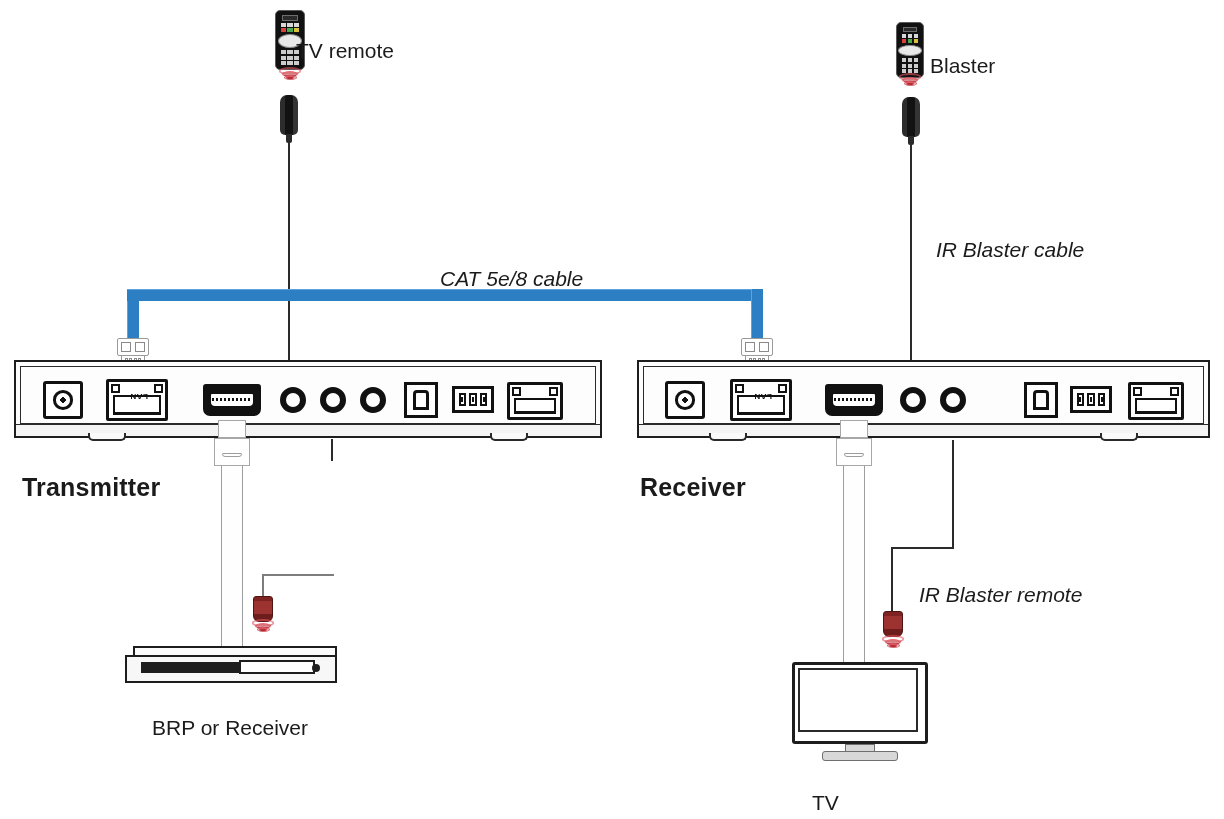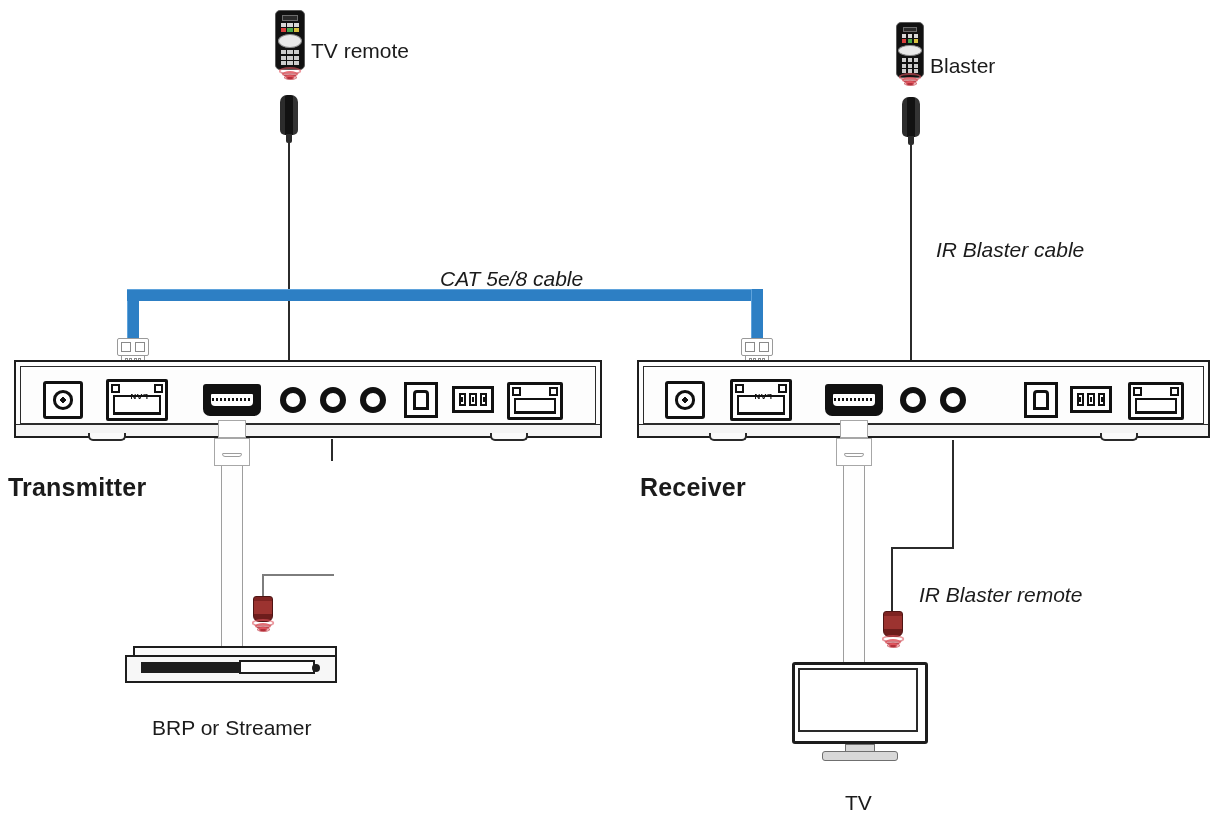--- a/index.html
+++ b/index.html
@@ -442,7 +442,7 @@
       <span class="w2"></span>
       <span class="w1"></span>
   </div>
-  <div class="lbl lbl-plain" style="left:311px; top:40px;">TV remote</div>
+  <div class="lbl lbl-plain" style="left:296px; top:40px;">TV remote</div>
 
   <div class="ir-bulb" style="left:280px; top:95px; width:18px; height:40px;"></div>
   <div class="ir-bulb-tail" style="left:286px; top:134px; width:6px; height:9px;"></div>

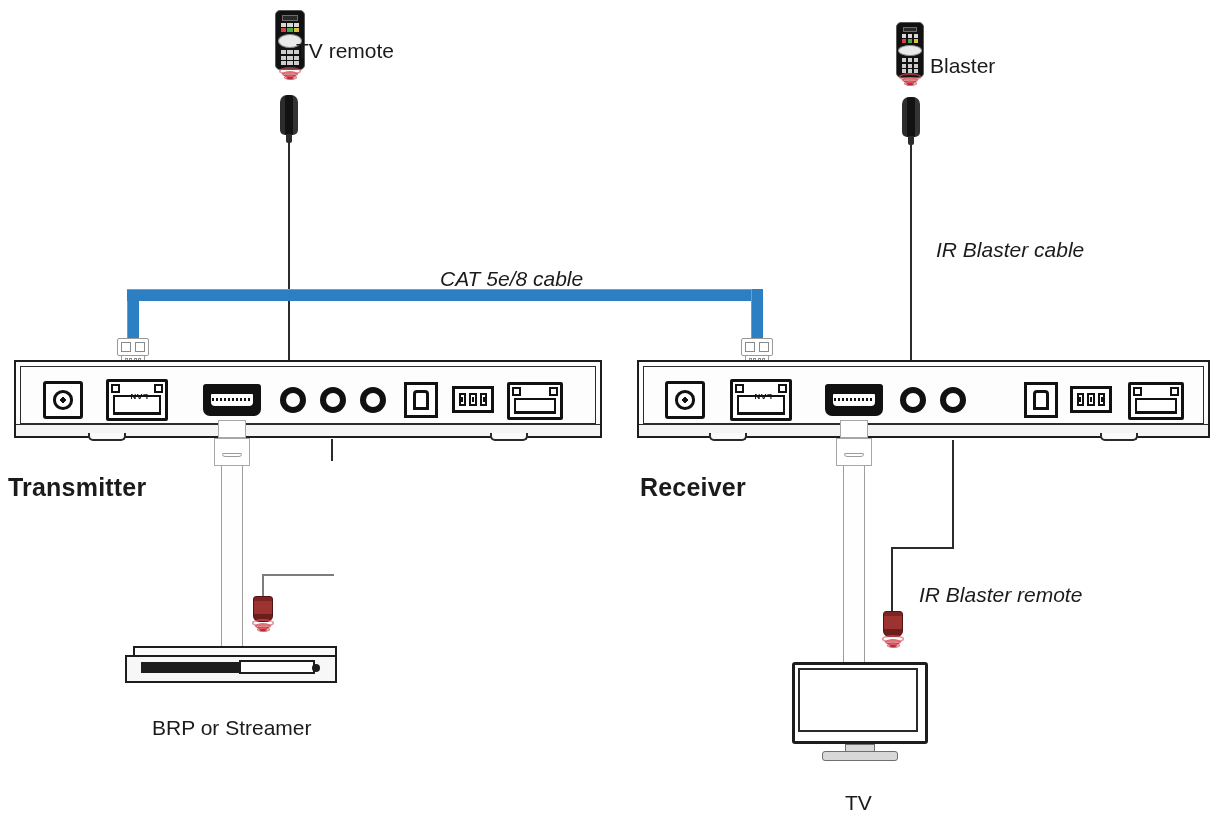--- a/index.html
+++ b/index.html
@@ -509,7 +509,7 @@
     <div class="rj-body"></div>
   </div>
 
-  <div class="lbl lbl-bold" style="left:8px; top:475px;">Transmitter</div>
+  <div class="lbl lbl-bold" style="left:22px; top:475px;">Transmitter</div>
 
   <div class="hdmi-plug-head" style="left:218px; top:420px; width:28px; height:18px;"></div>
   <div class="hdmi-plug-body" style="left:214px; top:438px; width:36px; height:28px;"></div>

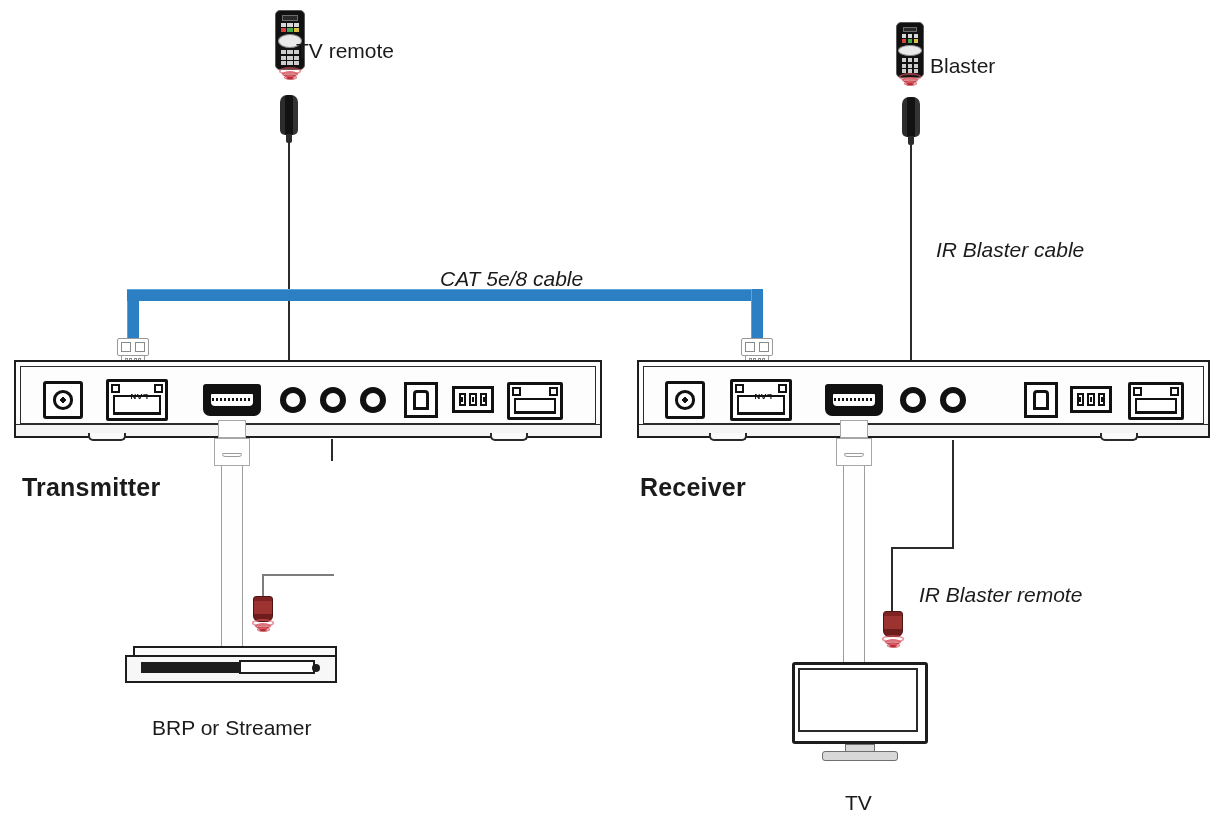--- a/index.html
+++ b/index.html
@@ -532,7 +532,7 @@
   <div class="brp-slot dark" style="left:141px; top:662px; width:106px; height:11px;"></div>
   <div class="brp-slot" style="left:239px; top:660px; width:76px; height:14px;"></div>
   <div class="brp-dot" style="left:312px; top:664px;"></div>
-  <div class="lbl lbl-plain" style="left:152px; top:717px;">BRP or Streamer</div>
+  <div class="lbl lbl-plain" style="left:152px; top:717px;">BRP or Receiver</div>
 
   <div class="remote" style="left:896px; top:22px; width:28px; height:56px;">
     <div class="rm-screen"></div>

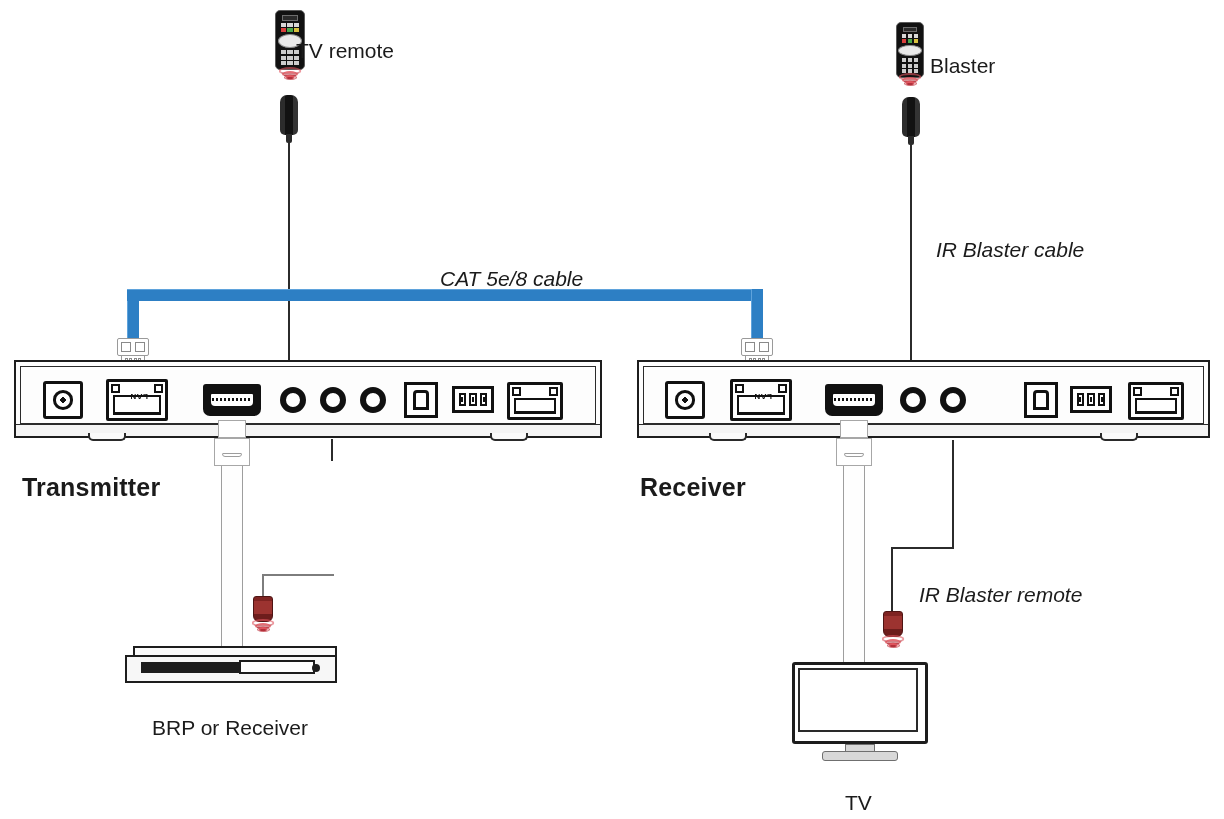--- a/index.html
+++ b/index.html
@@ -646,7 +646,7 @@
   <div class="tv-screen" style="left:798px; top:668px; width:120px; height:64px;"></div>
   <div class="tv-neck" style="left:845px; top:744px; width:30px; height:10px;"></div>
   <div class="tv-base" style="left:822px; top:751px; width:76px; height:10px;"></div>
-  <div class="lbl lbl-plain" style="left:845px; top:792px;">TV</div>
+  <div class="lbl lbl-plain" style="left:812px; top:792px;">TV</div>
 
 </div>
 

